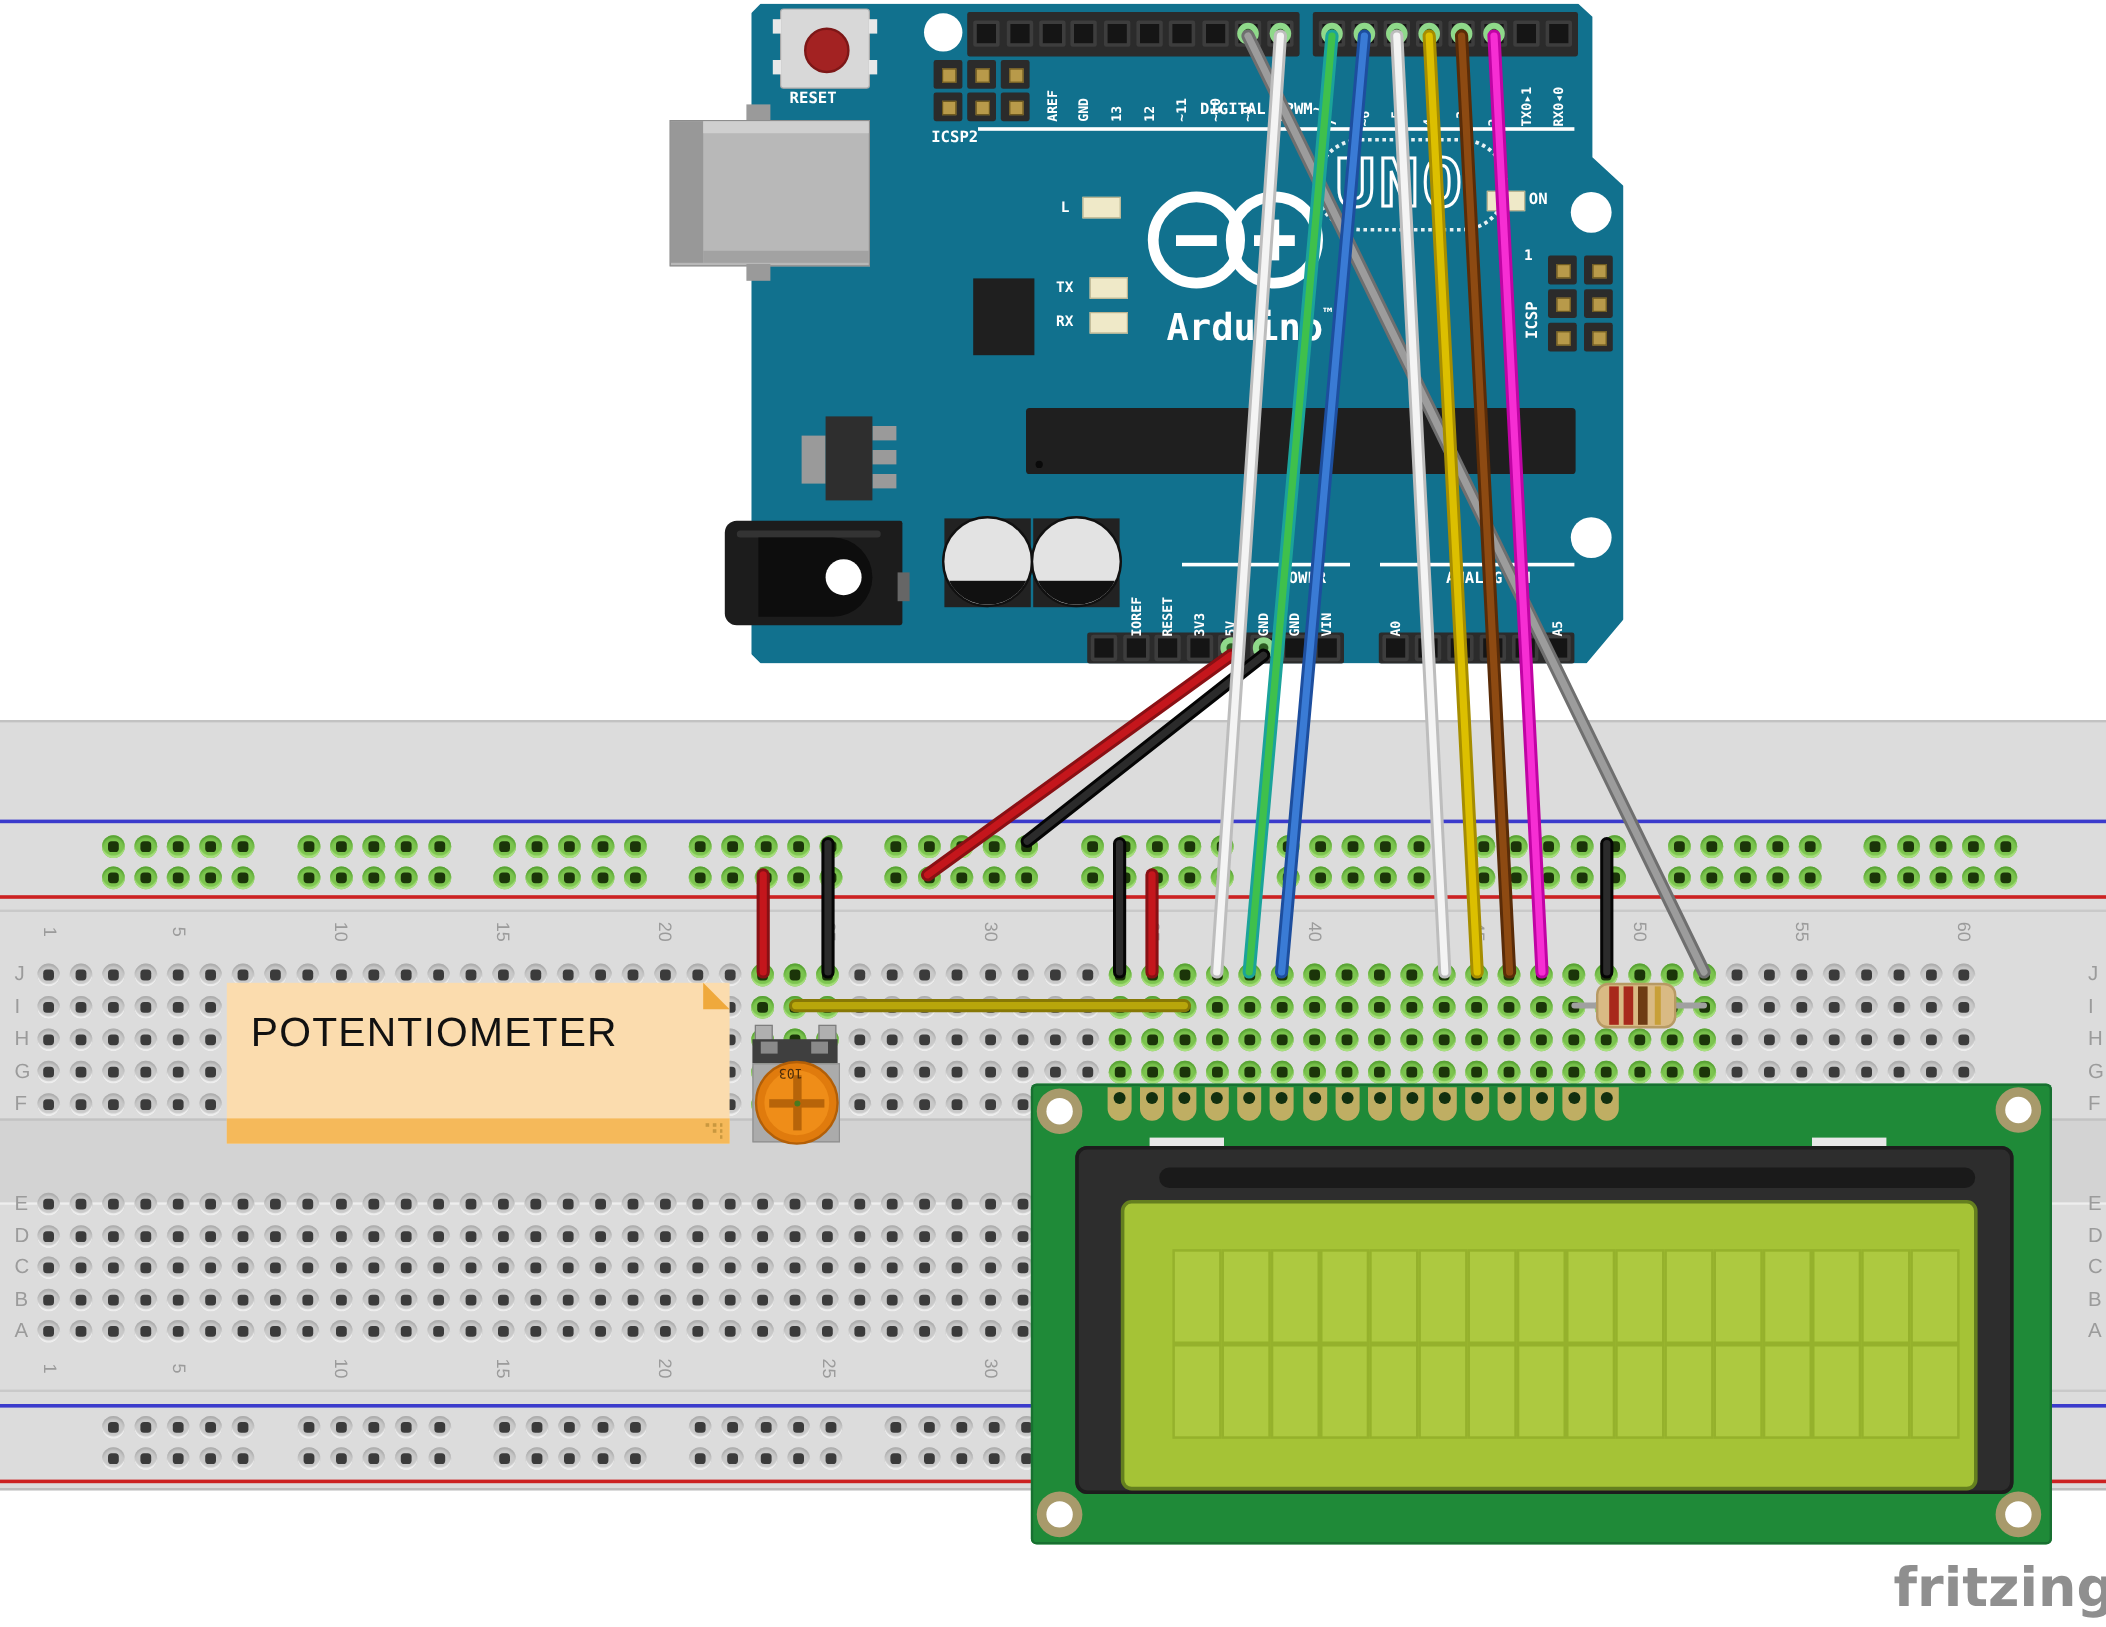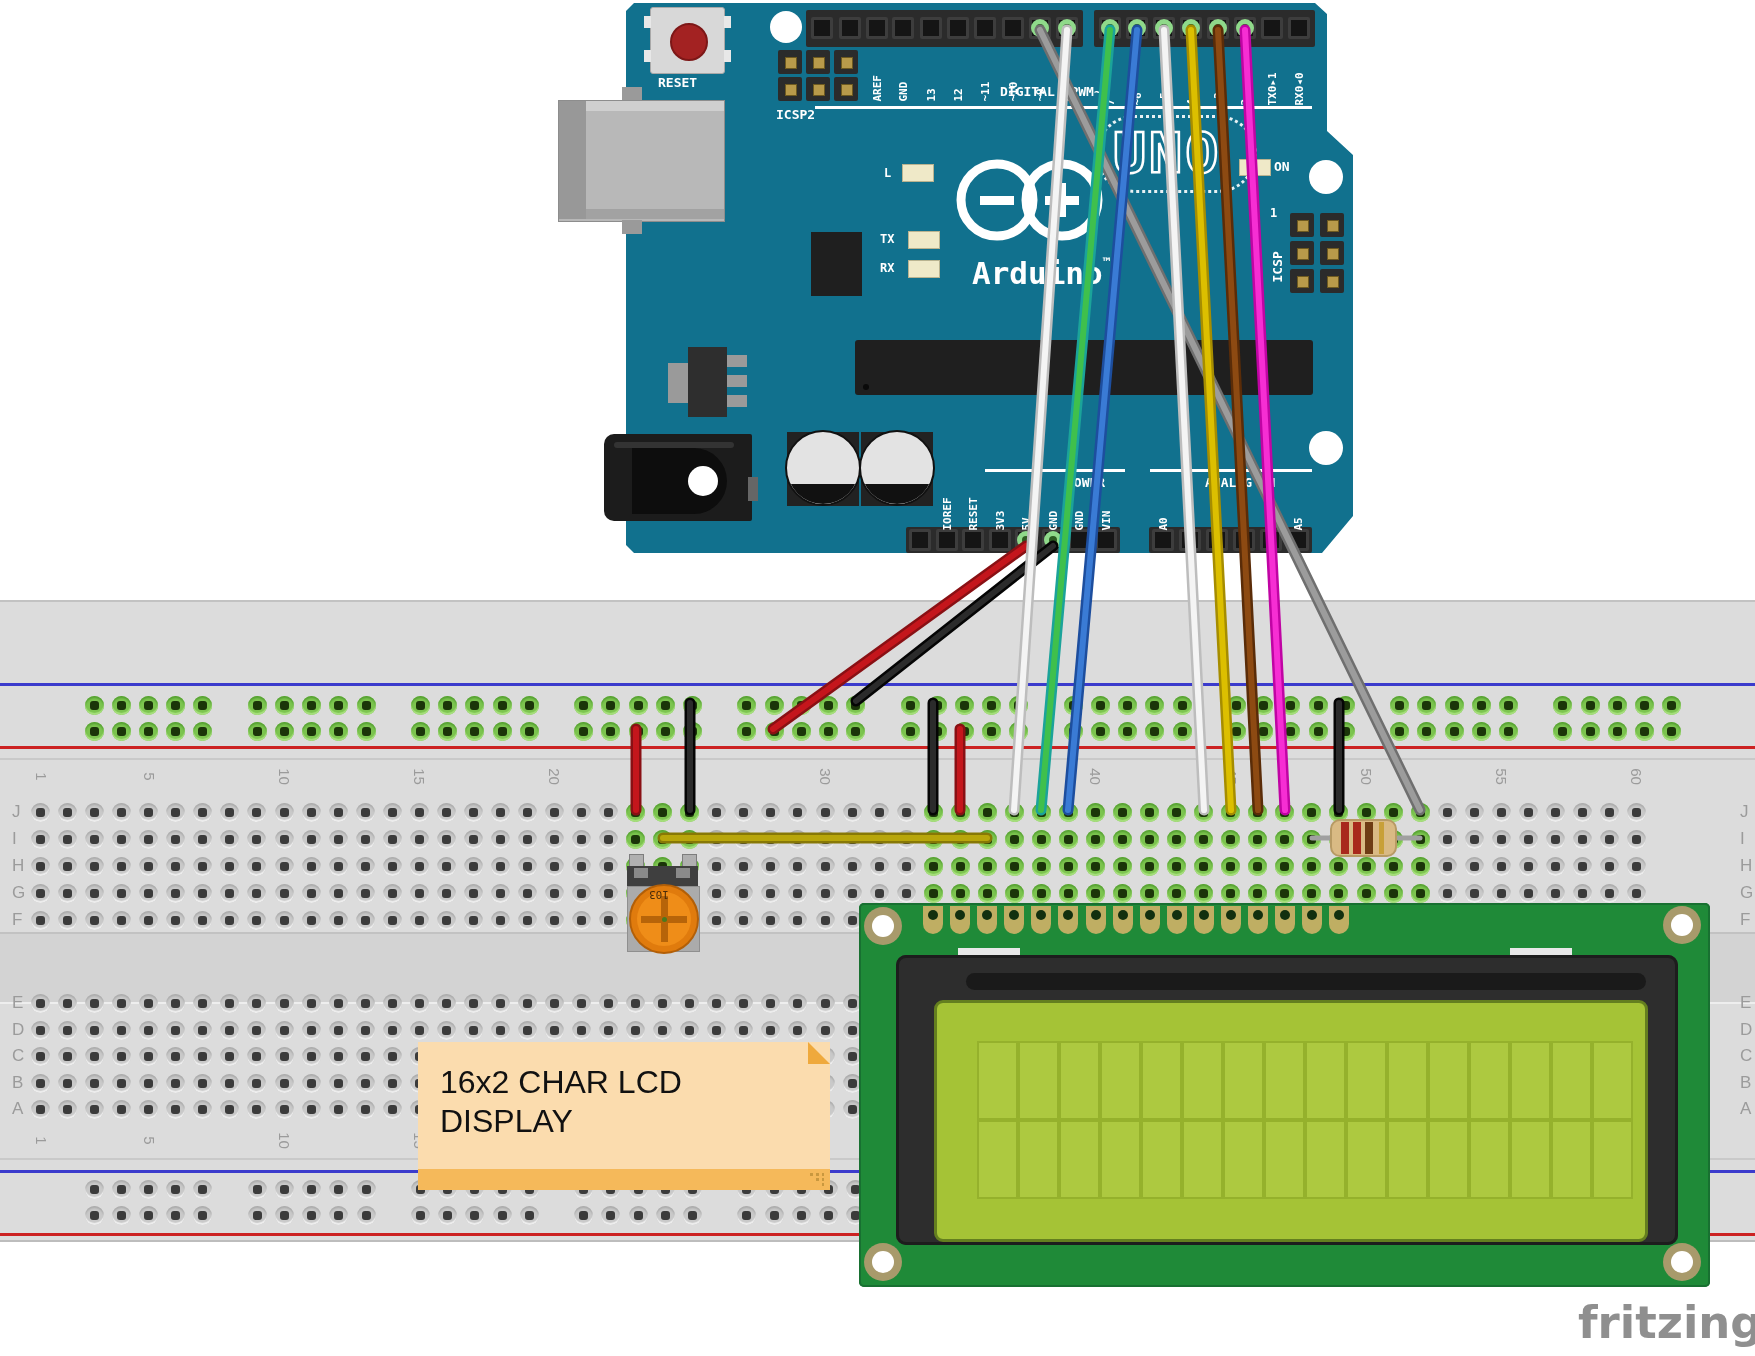--- a/index.html
+++ b/index.html
@@ -2644,6 +2644,12 @@
     </div>
   </div>
 
+  <div class="note" id="note-pot" style="left:189px;top:819px;width:419px;height:134px;">
+    <div class="earcut"></div>
+    <div class="abs" style="left:20px;top:23px;font-size:34px;letter-spacing:1px;">POTENTIOMETER</div>
+    <div class="strip"></div>
+    <div class="grip"></div>
+  </div>
 
   <div class="note" id="note-lcd" style="left:418px;top:1042px;width:412px;height:148px;">
     <div class="earcut"></div>

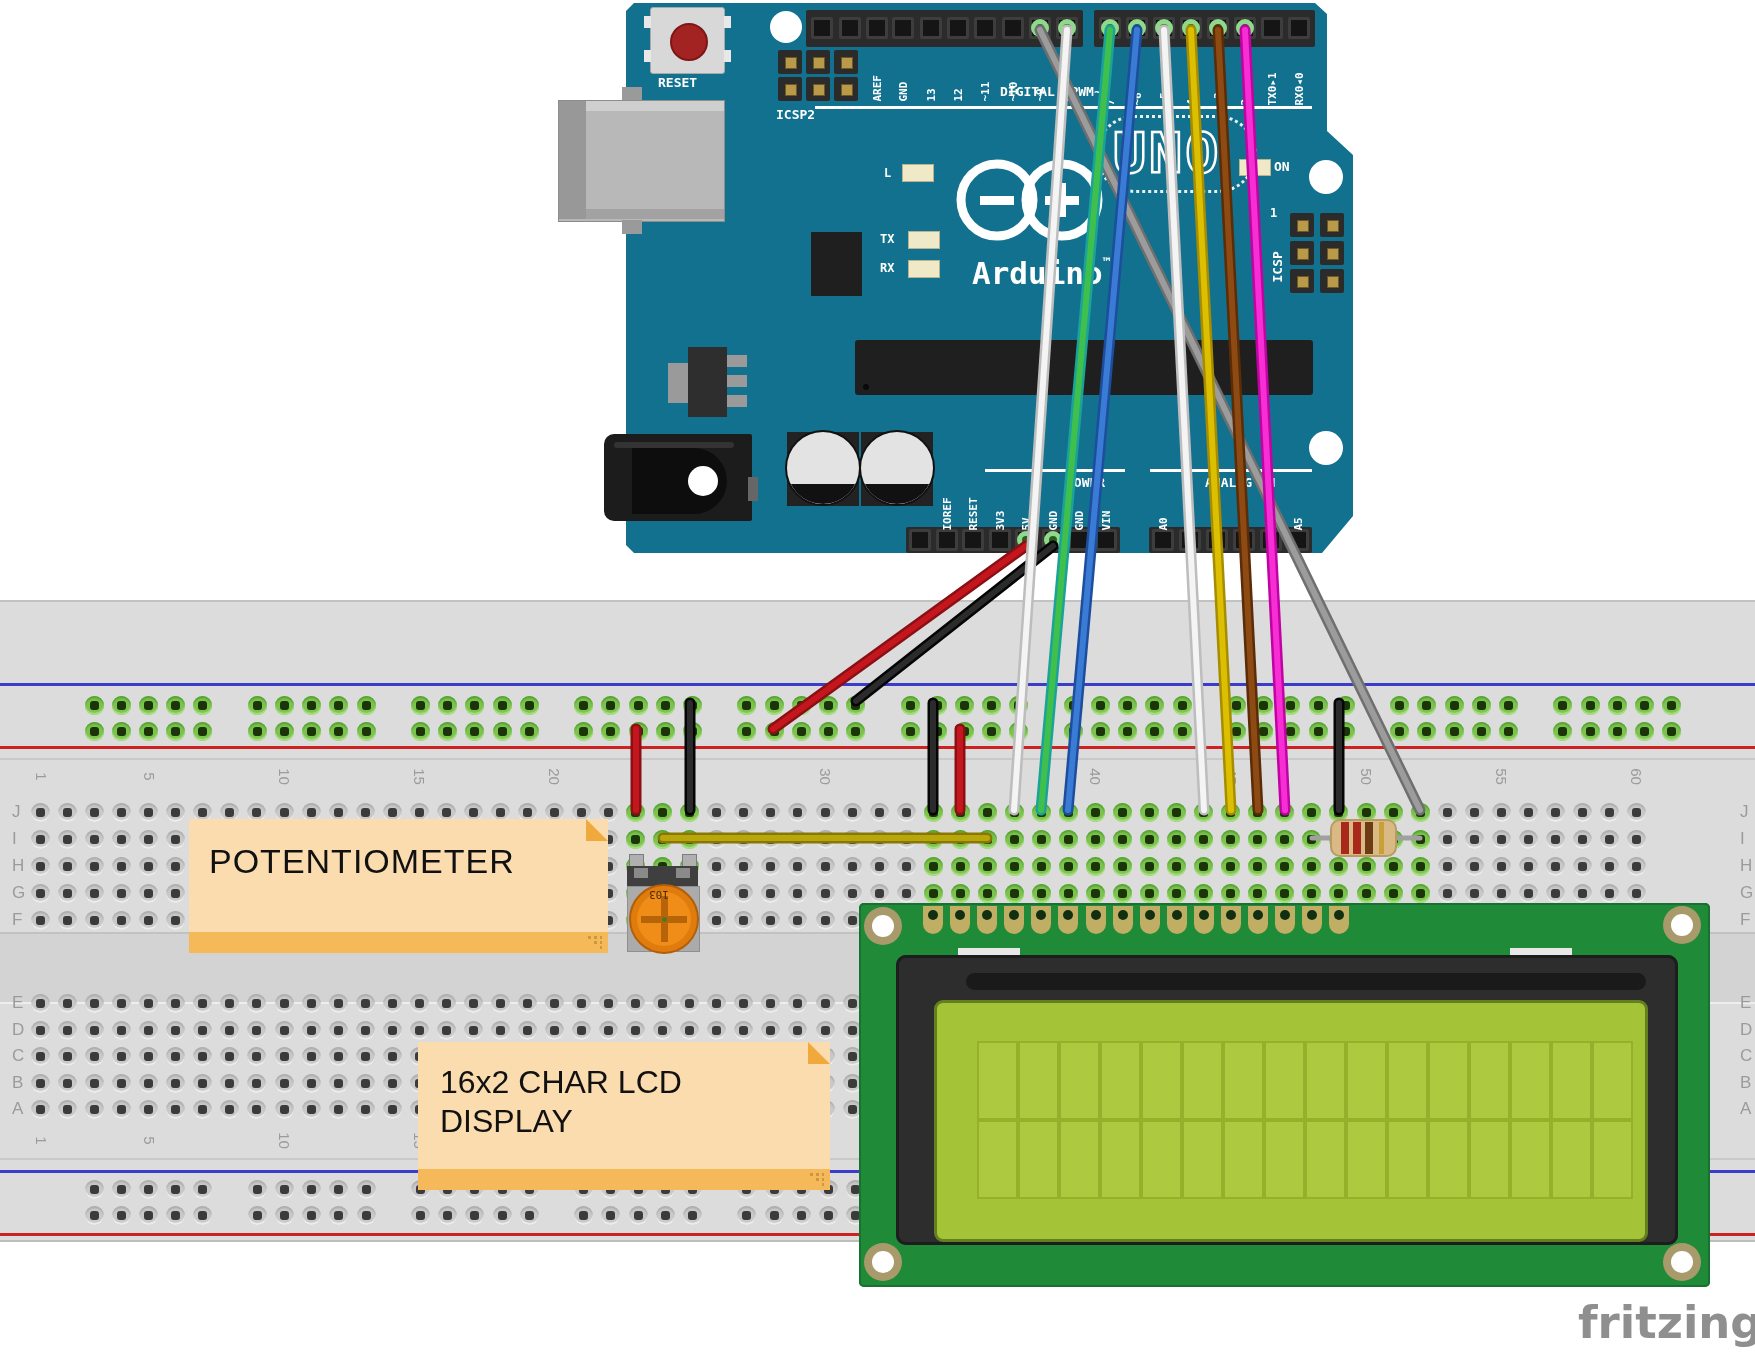--- a/index.html
+++ b/index.html
@@ -2651,13 +2651,6 @@
     <div class="grip"></div>
   </div>
 
-  <div class="note" id="note-lcd" style="left:418px;top:1042px;width:412px;height:148px;">
-    <div class="earcut"></div>
-    <div class="abs" style="left:22px;top:22px;font-size:32px;">16x2 CHAR LCD</div>
-    <div class="abs" style="left:22px;top:61px;font-size:32px;">DISPLAY</div>
-    <div class="strip"></div>
-    <div class="grip"></div>
-  </div>
 
   <div class="abs" id="pot" style="left:627px;top:854px;width:71px;height:98px;">
     <div class="potpin" style="left:2px;top:0;"></div>

